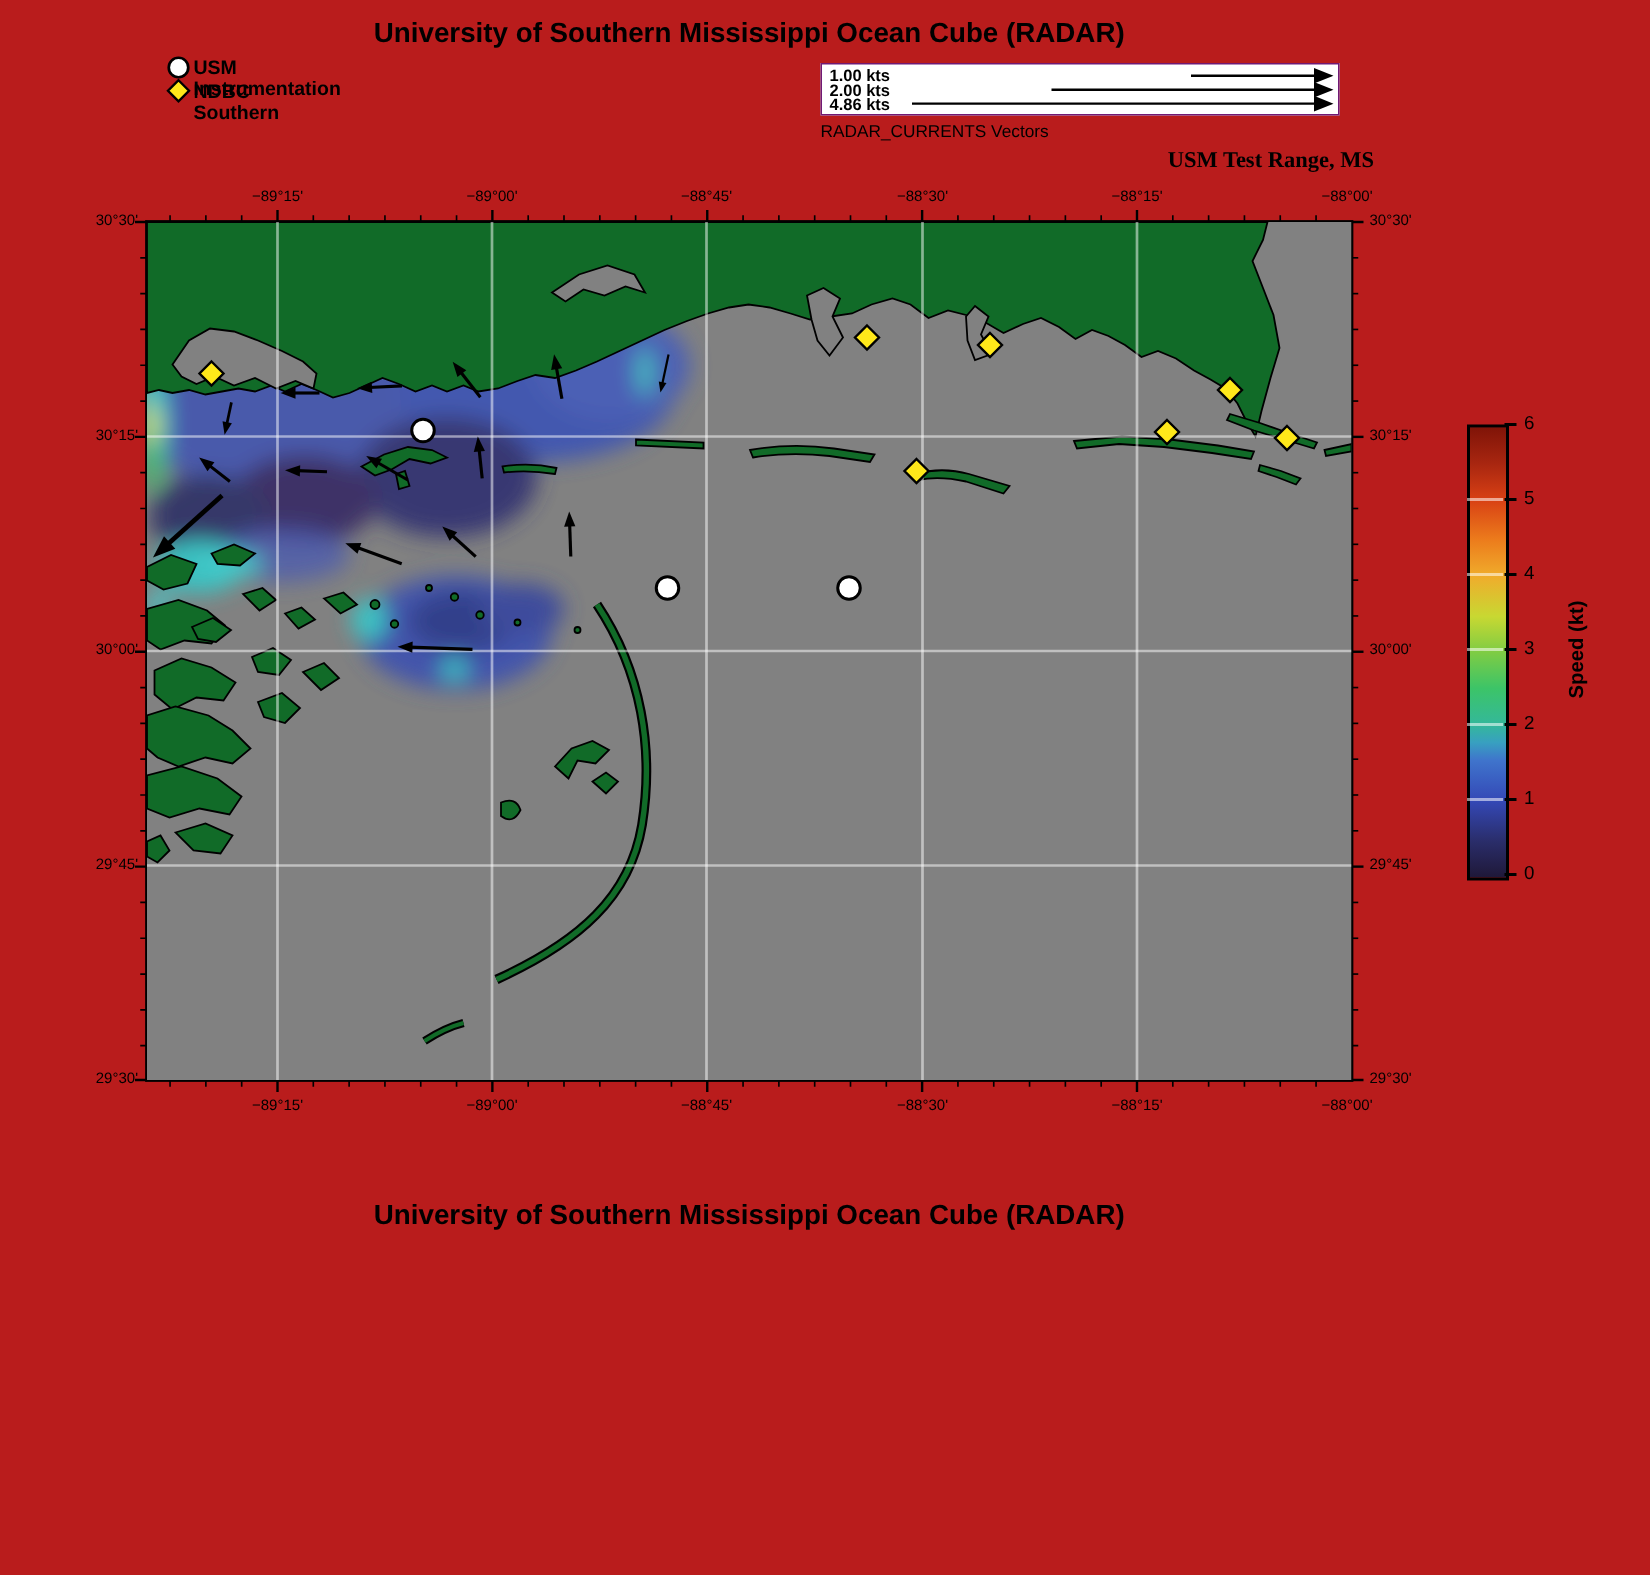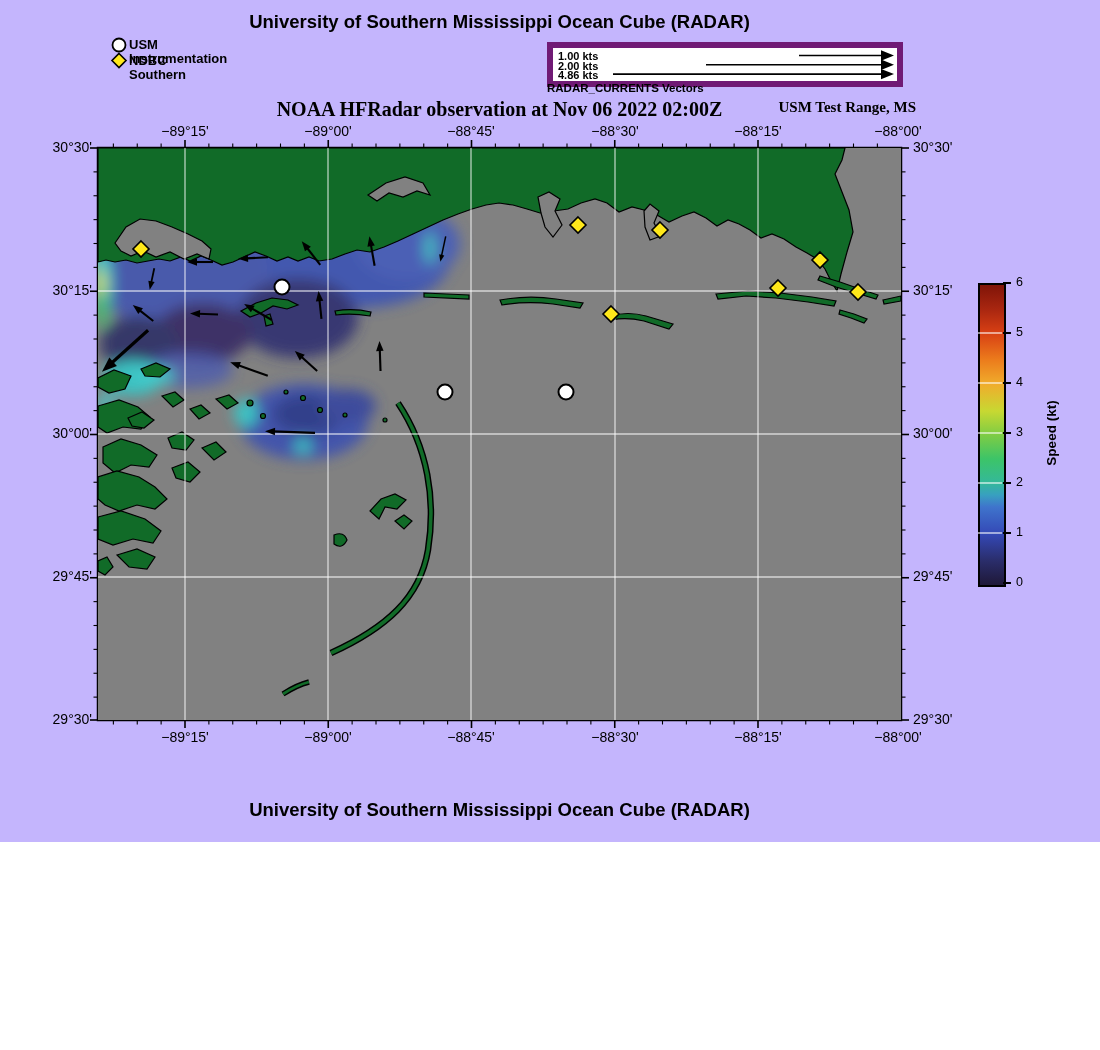--- a/index.html
+++ b/index.html
@@ -3,7 +3,7 @@
 <meta charset="utf-8">
 <style>
   html,body{margin:0;padding:0;background:#fff;}
-  #fig{position:relative;width:1100px;height:842px;background:#c4b5fd;overflow:hidden;
+  #fig{position:relative;width:1100px;height:1050px;background:#b91c1c;overflow:hidden;
        font-family:"Liberation Sans",sans-serif;color:#000;}
   .abs{position:absolute;}
   .title{font-weight:bold;font-size:18.5px;text-align:center;letter-spacing:0px;}

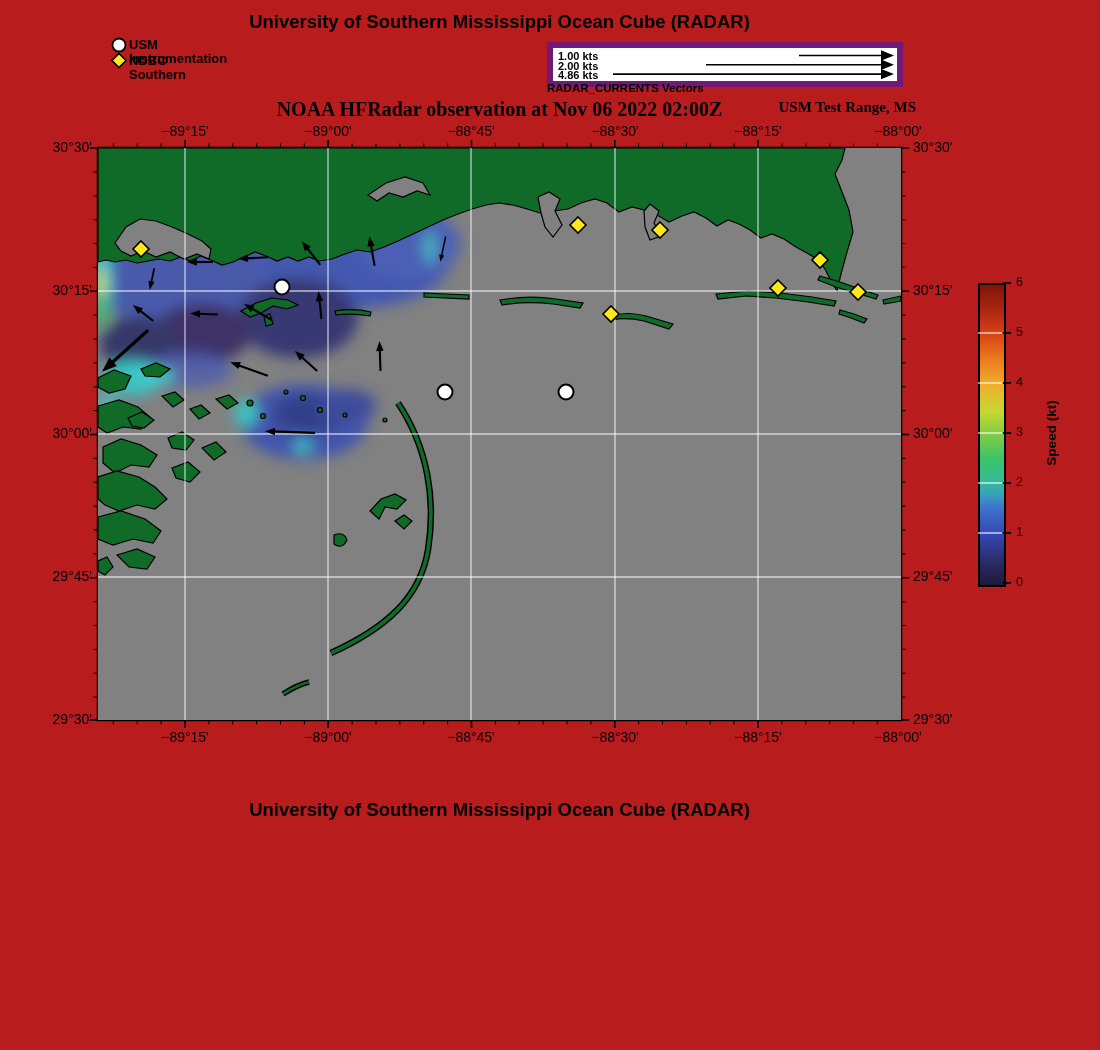--- a/index.html
+++ b/index.html
@@ -11,7 +11,7 @@
   .sub{font-weight:bold;font-size:20px;text-align:center;}
   .region{font-weight:bold;font-size:15px;text-align:right;padding-left:23px;}
   .legend-label{font-weight:bold;font-size:13px;line-height:14px;}
-  .vs-box{border:6px solid #701a75;background:#fff;}
+  .vs-box{border:1px solid #701a75;background:#fff;}
   .vs-label{font-weight:bold;font-size:11px;line-height:11px;}
   .vs-caption{font-weight:bold;font-size:11.5px;}
   .tick-label{font-size:14px;line-height:13px;white-space:nowrap;}

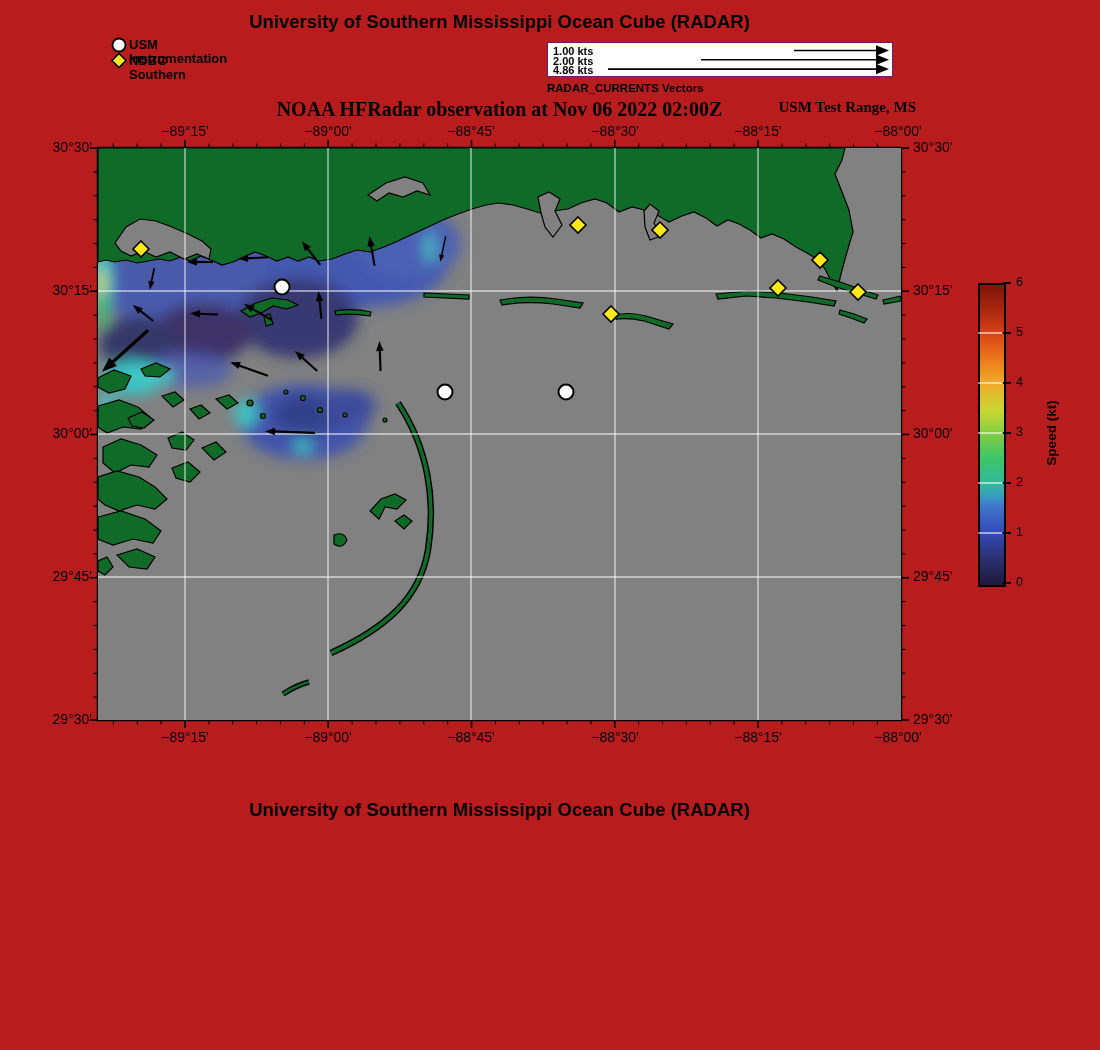--- a/index.html
+++ b/index.html
@@ -13,7 +13,7 @@
   .legend-label{font-weight:bold;font-size:13px;line-height:14px;}
   .vs-box{border:1px solid #701a75;background:#fff;}
   .vs-label{font-weight:bold;font-size:11px;line-height:11px;}
-  .vs-caption{font-weight:bold;font-size:11.5px;}
+  .vs-caption{font-weight:normal;font-size:11.5px;}
   .tick-label{font-size:14px;line-height:13px;white-space:nowrap;}
   .t-center{text-align:center;}
   .t-right{text-align:right;}

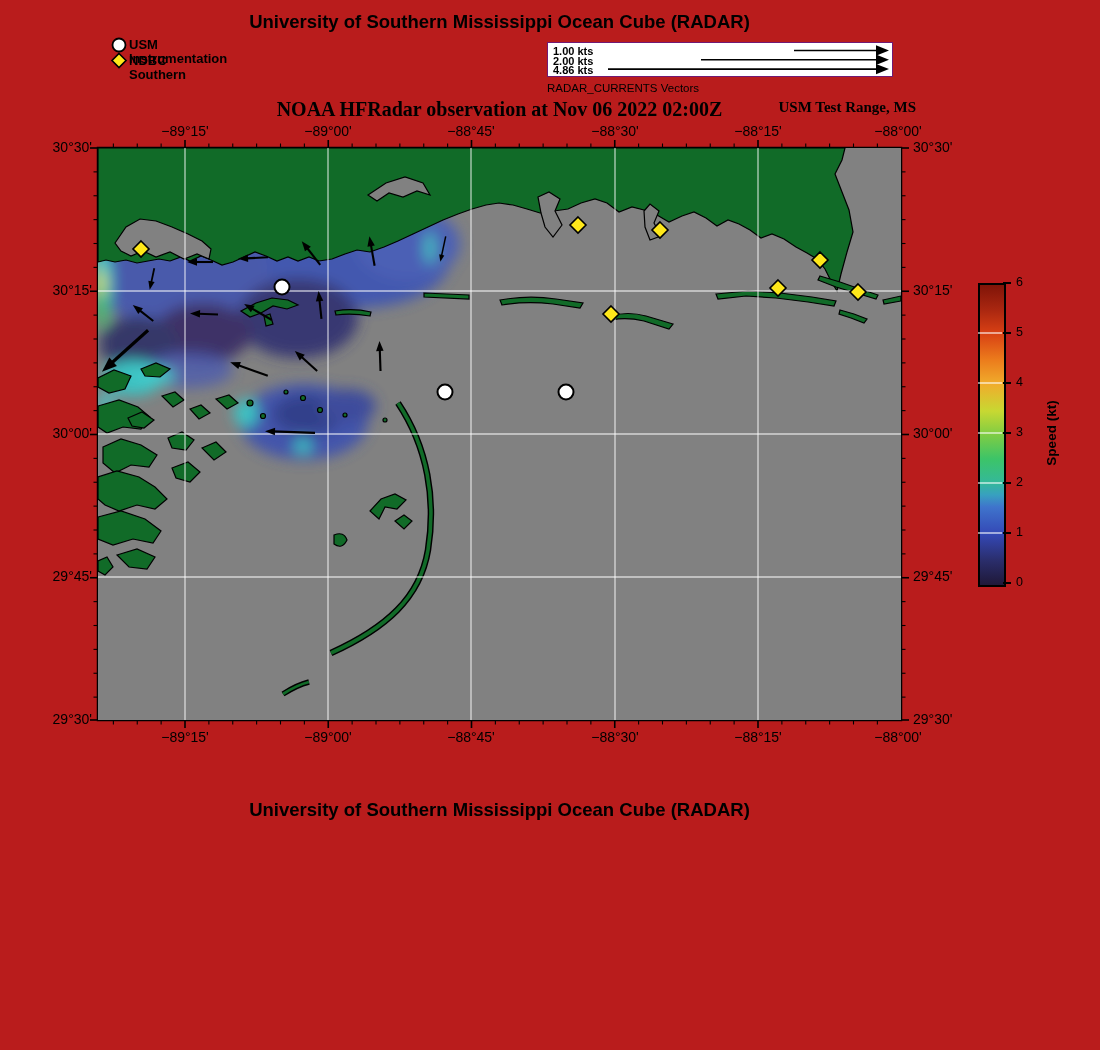--- a/index.html
+++ b/index.html
@@ -59,7 +59,6 @@
   </div>
   <div class="abs vs-caption" style="left:547px;top:82px;">RADAR_CURRENTS Vectors</div>
 
-  <div class="abs serif sub" style="left:98px;top:98px;width:803px;">NOAA HFRadar observation at Nov 06 2022 02:00Z</div>
   <div class="abs serif region" style="left:690px;top:99px;width:203px;">USM Test Range, MS</div>
 
   <svg id="axis-svg" class="abs" style="left:83px;top:133px;" width="833" height="606">

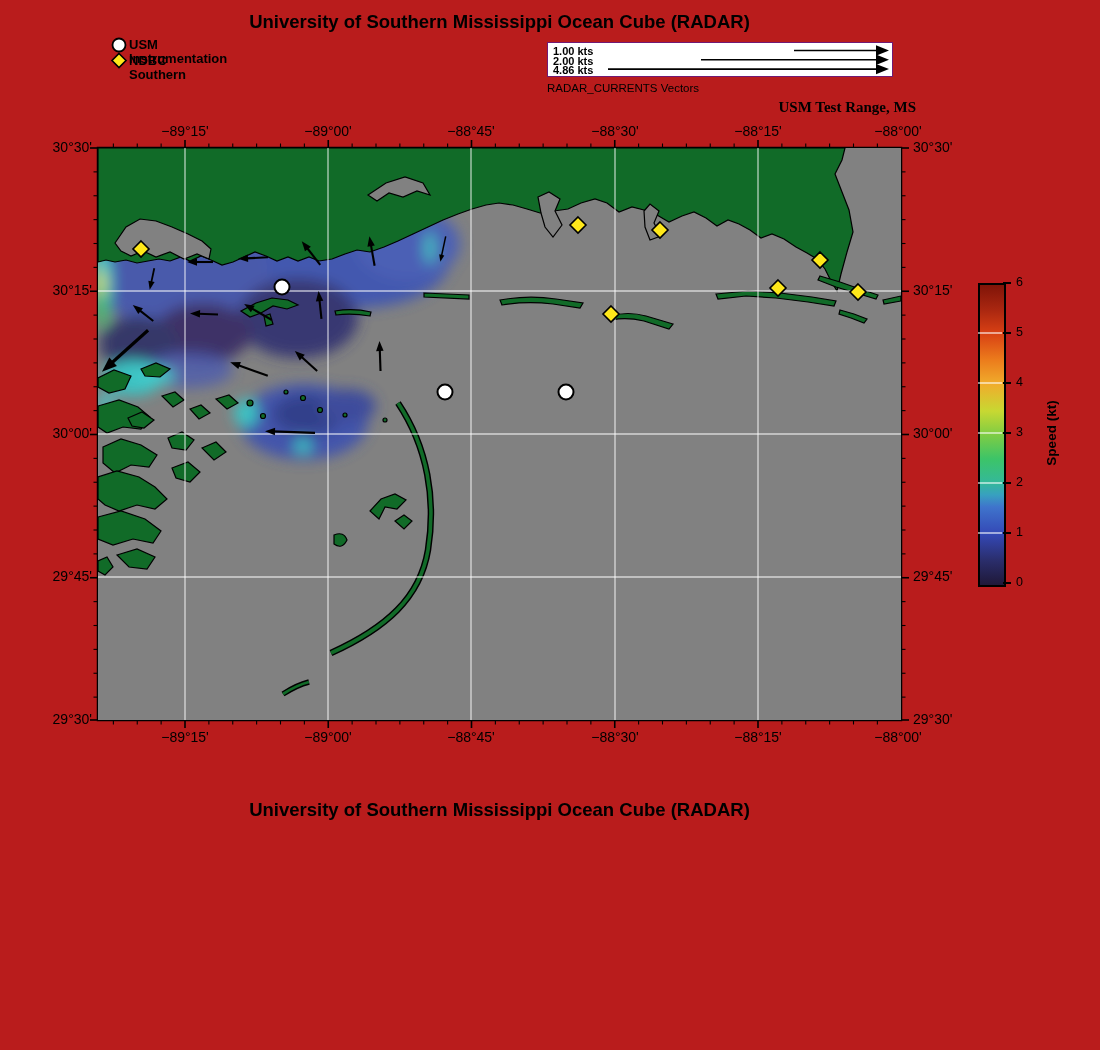--- a/index.html
+++ b/index.html
@@ -14,7 +14,7 @@
   .vs-box{border:1px solid #701a75;background:#fff;}
   .vs-label{font-weight:bold;font-size:11px;line-height:11px;}
   .vs-caption{font-weight:normal;font-size:11.5px;}
-  .tick-label{font-size:14px;line-height:13px;white-space:nowrap;}
+  .tick-label{font-size:10px;line-height:13px;white-space:nowrap;}
   .t-center{text-align:center;}
   .t-right{text-align:right;}
   .cb-bar{width:24px;height:300px;border:2px solid #000;

